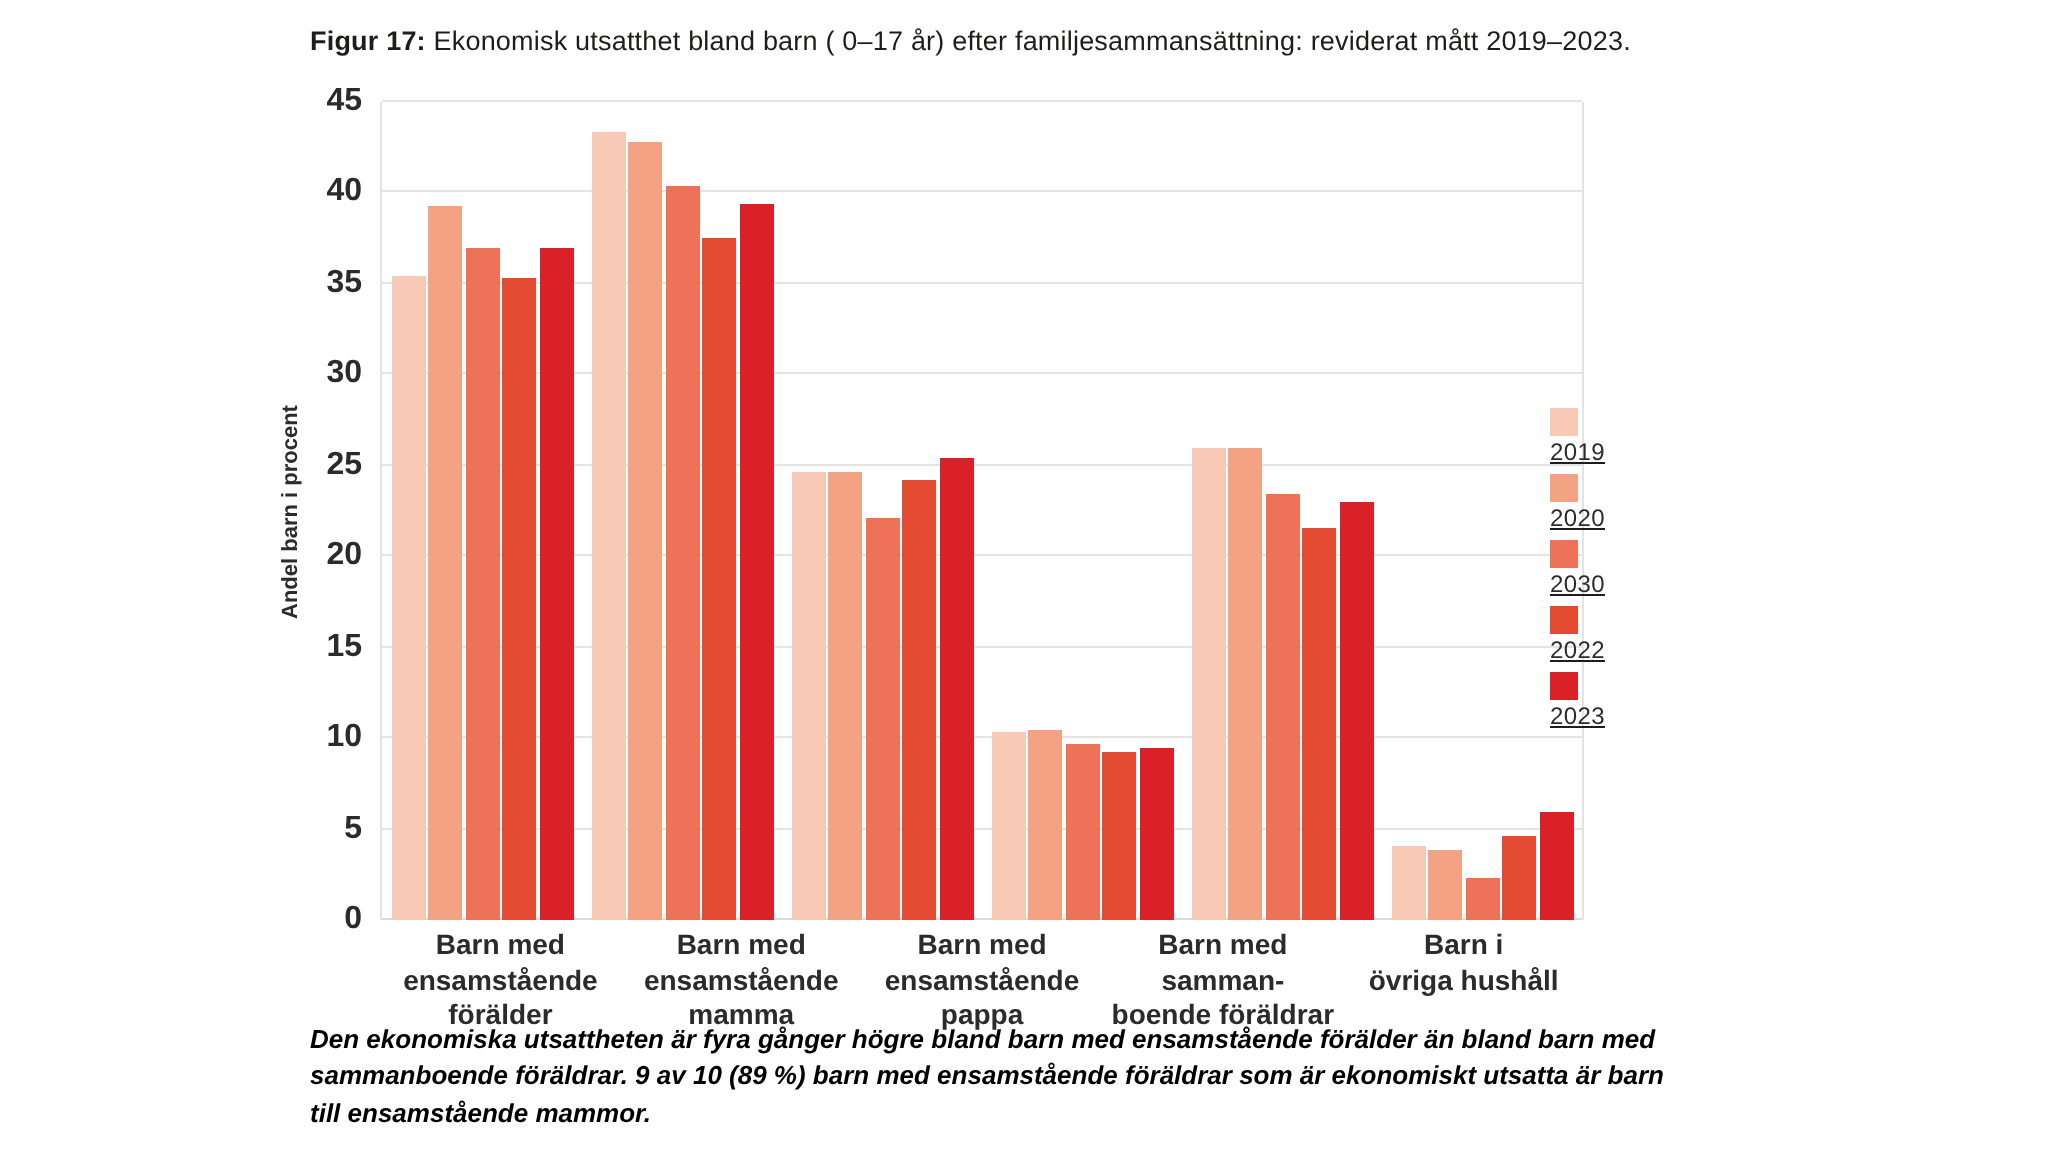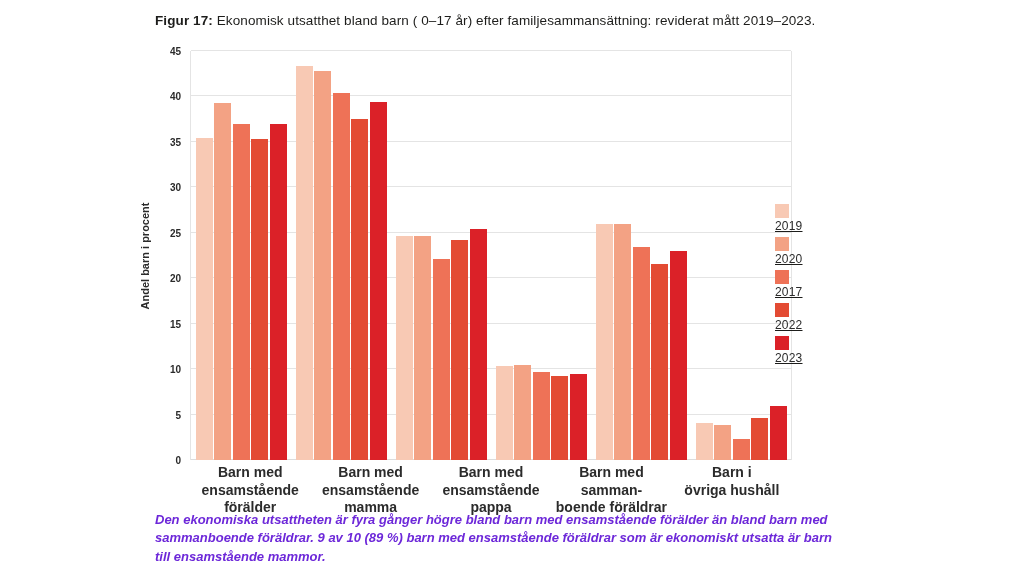--- a/index.html
+++ b/index.html
@@ -22,7 +22,7 @@
   .bar { width: 17px; }
 
   .y-ticks { position: absolute; left: 140px; top: 51px; width: 44px; height: 409px; }
-  .y-tick { position: absolute; right: 3px; transform: translateY(50%); font-size: 10px;
+  .y-tick { position: absolute; right: 3px; transform: translateY(50%); font-size: 16px;
             font-weight: 700; color: #2b2b2b; }
 
   .y-axis-title { position: absolute; left: 136px; top: 51px; height: 409px; width: 18px;

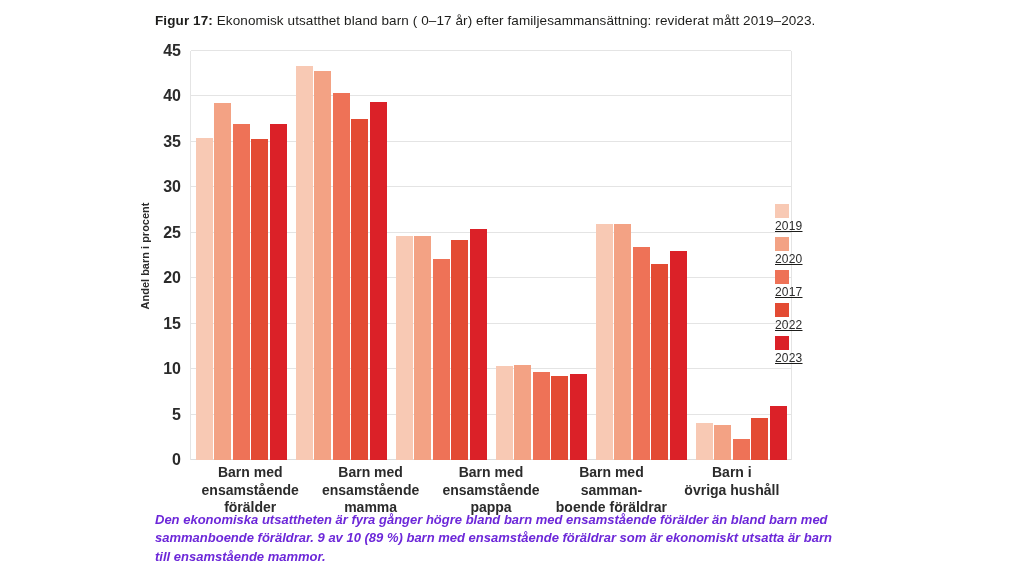--- a/index.html
+++ b/index.html
@@ -148,7 +148,7 @@
     </div>
     <div class="legend-item">
       <div class="legend-swatch" style="background: rgb(238, 114, 87);"></div>
-      <div class="legend-label">2017</div>
+      <div class="legend-label">2030</div>
     </div>
     <div class="legend-item">
       <div class="legend-swatch" style="background: rgb(227, 75, 51);"></div>

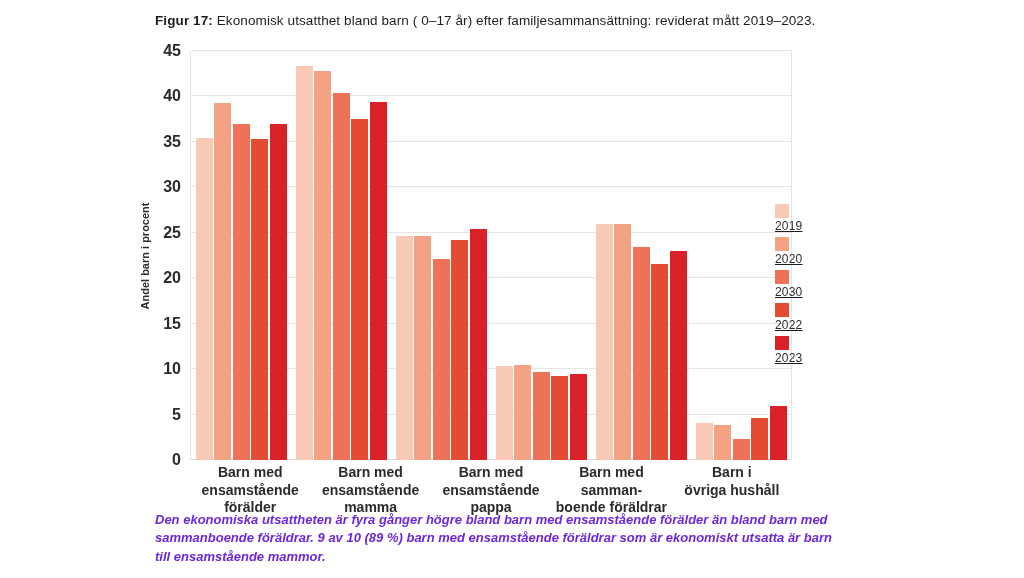--- a/index.html
+++ b/index.html
@@ -40,7 +40,7 @@
   .legend-label { font-size: 12px; color: #2b2b2b; letter-spacing: .2px; }
 
   .footnote { position: absolute; left: 155px; top: 511px; width: 690px; font-size: 13px;
-              font-style: italic; font-weight: 600; line-height: 1.42; color: #6d28d9; }
+              font-style: italic; font-weight: 600; line-height: 1.42; color: #000000; }
 </style>
 </head>
 <body>

